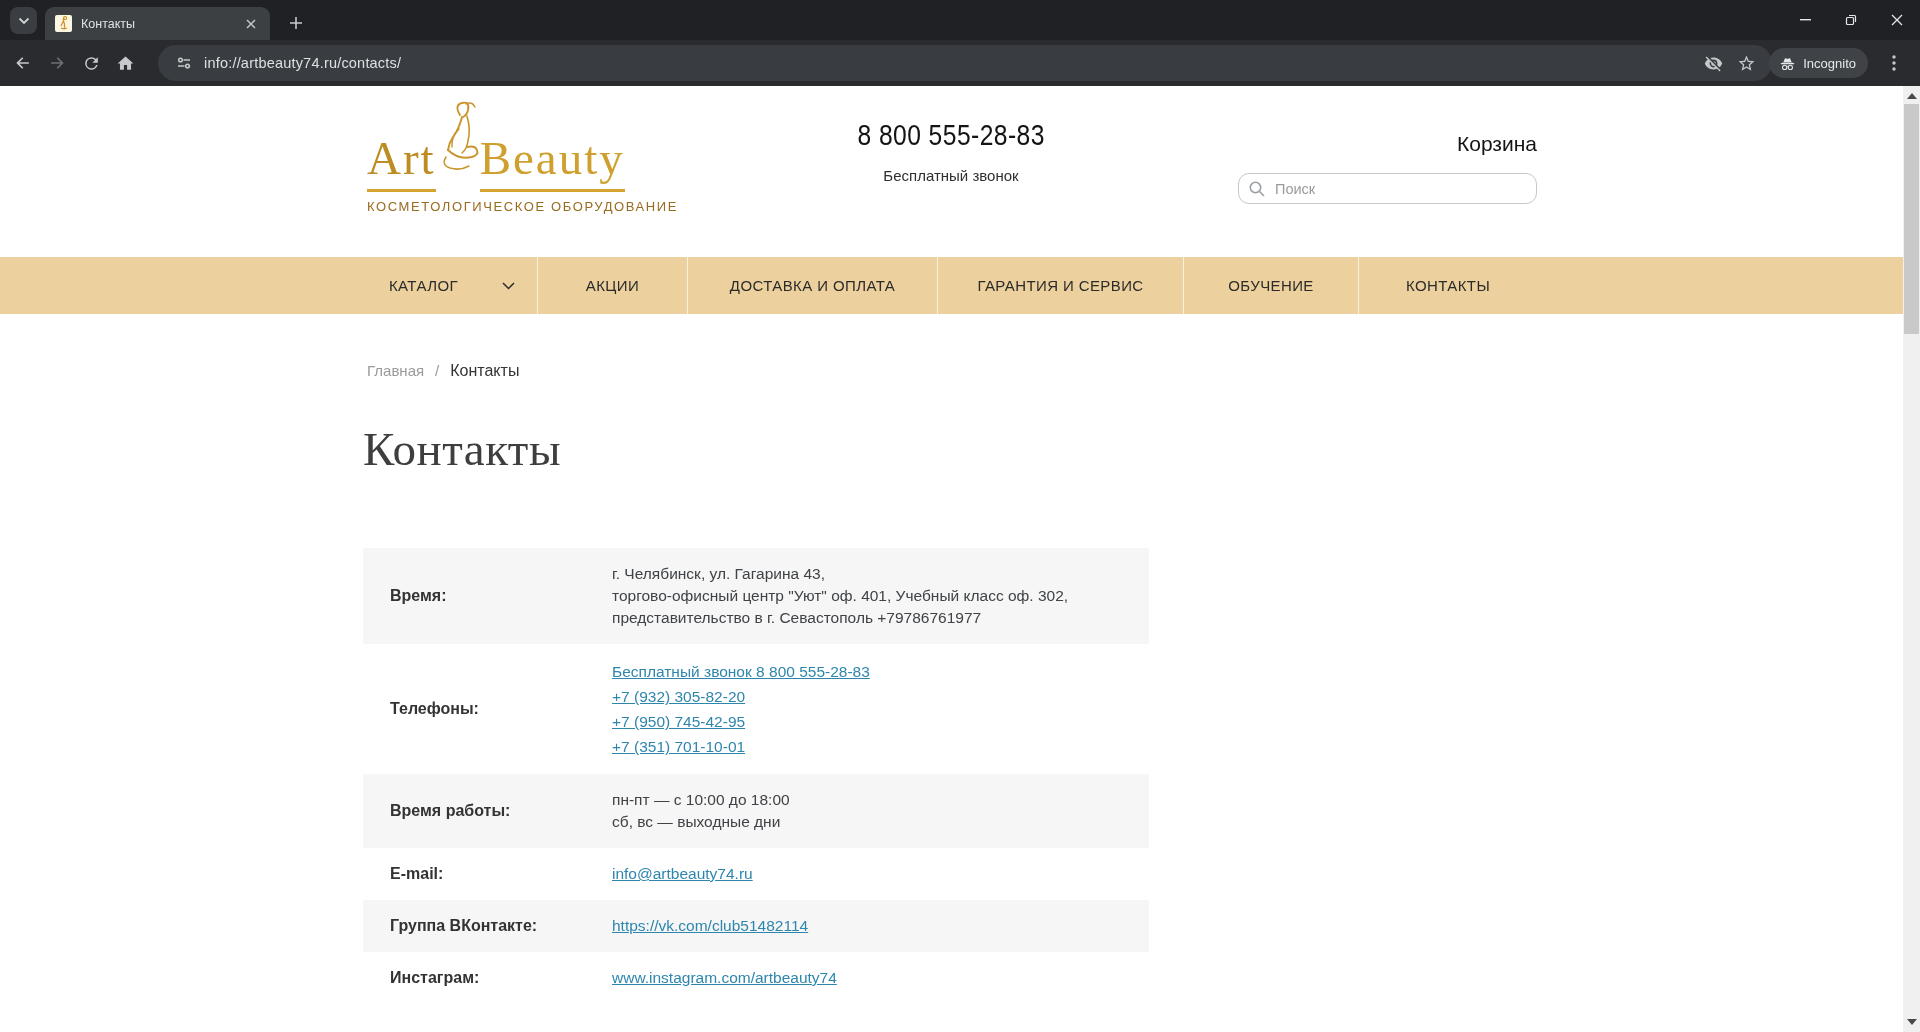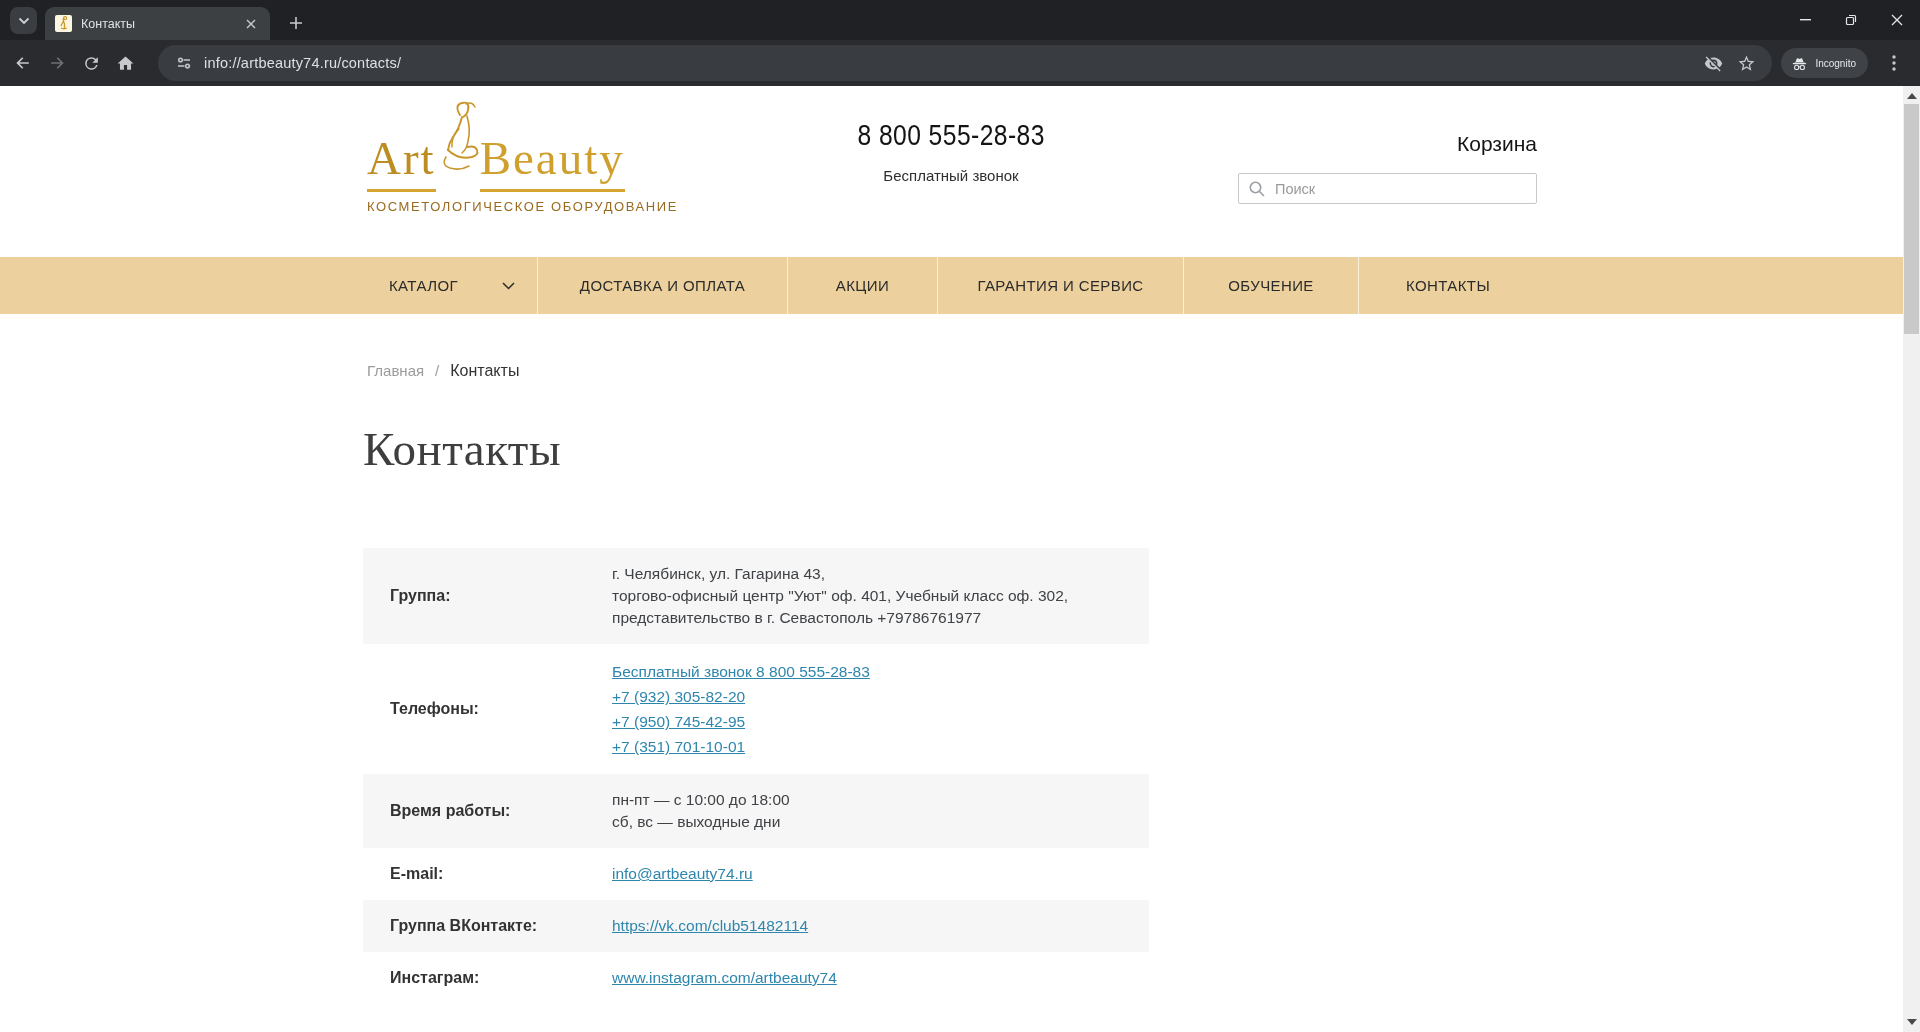--- a/index.html
+++ b/index.html
@@ -31,7 +31,7 @@
   .omni-icons { display:flex; align-items:center; gap:14px; margin-right:4px; }
   .incog-chip { position:absolute; right:52px; top:48px; height:30px; border-radius:15px; background:#3f4247;
                 display:flex; align-items:center; padding:0 12px 0 10px; gap:7px; }
-  .incog-chip span { color:#e6e8ea; font-size:10px; }
+  .incog-chip span { color:#e6e8ea; font-size:13px; }
   .menu-dots { position:absolute; right:12px; top:48px; width:28px; height:30px;
                display:flex; align-items:center; justify-content:center; }
 

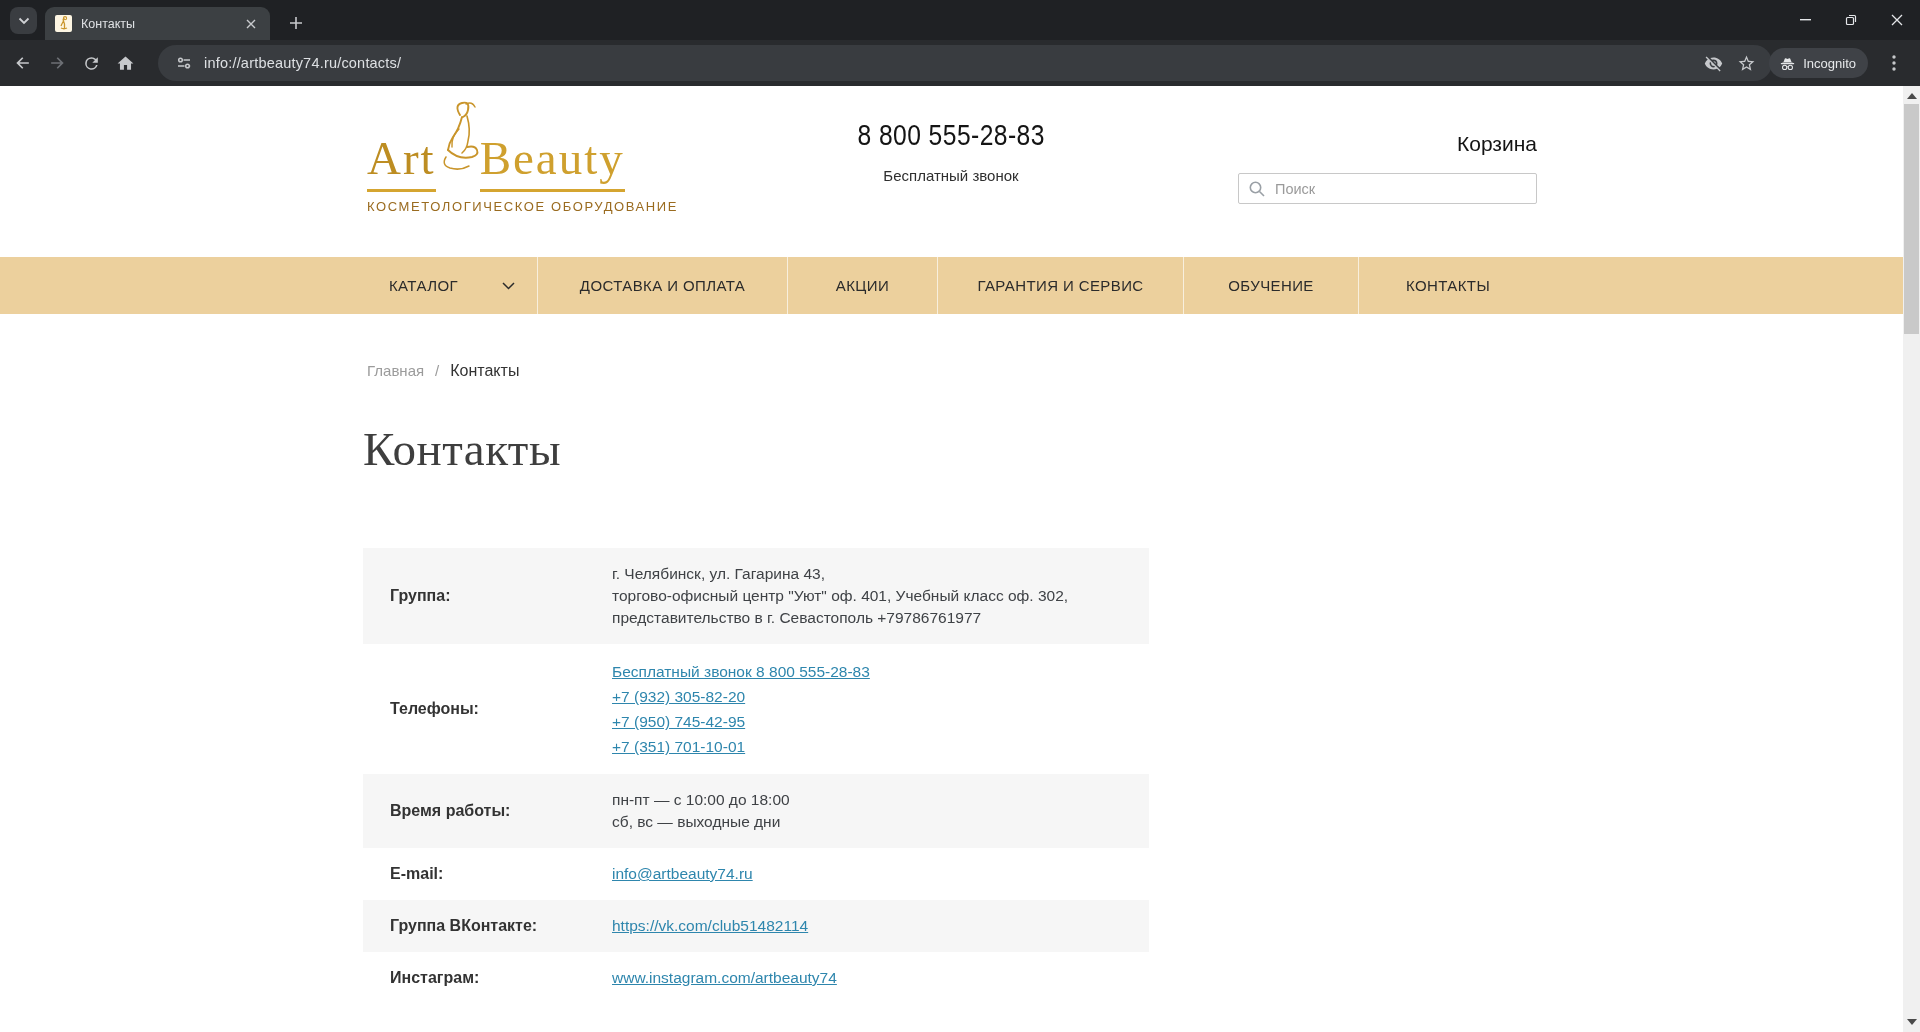--- a/index.html
+++ b/index.html
@@ -65,7 +65,7 @@
                font-size:21px; color:#141414; cursor:pointer; }
 
   .search-box { position:absolute; left:1238px; top:87px; width:299px; height:31px;
-                border:1px solid #c8c8c8; border-radius:2px; background:#fff;
+                border:1px solid #c8c8c8; border-radius:11px; background:#fff;
                 display:flex; align-items:center; padding:0 9px; }
   .search-box input { border:none; outline:none; flex:1; font-size:14.5px; color:#333;
                       margin-left:9px; font-family:"Liberation Sans", sans-serif; background:transparent; }

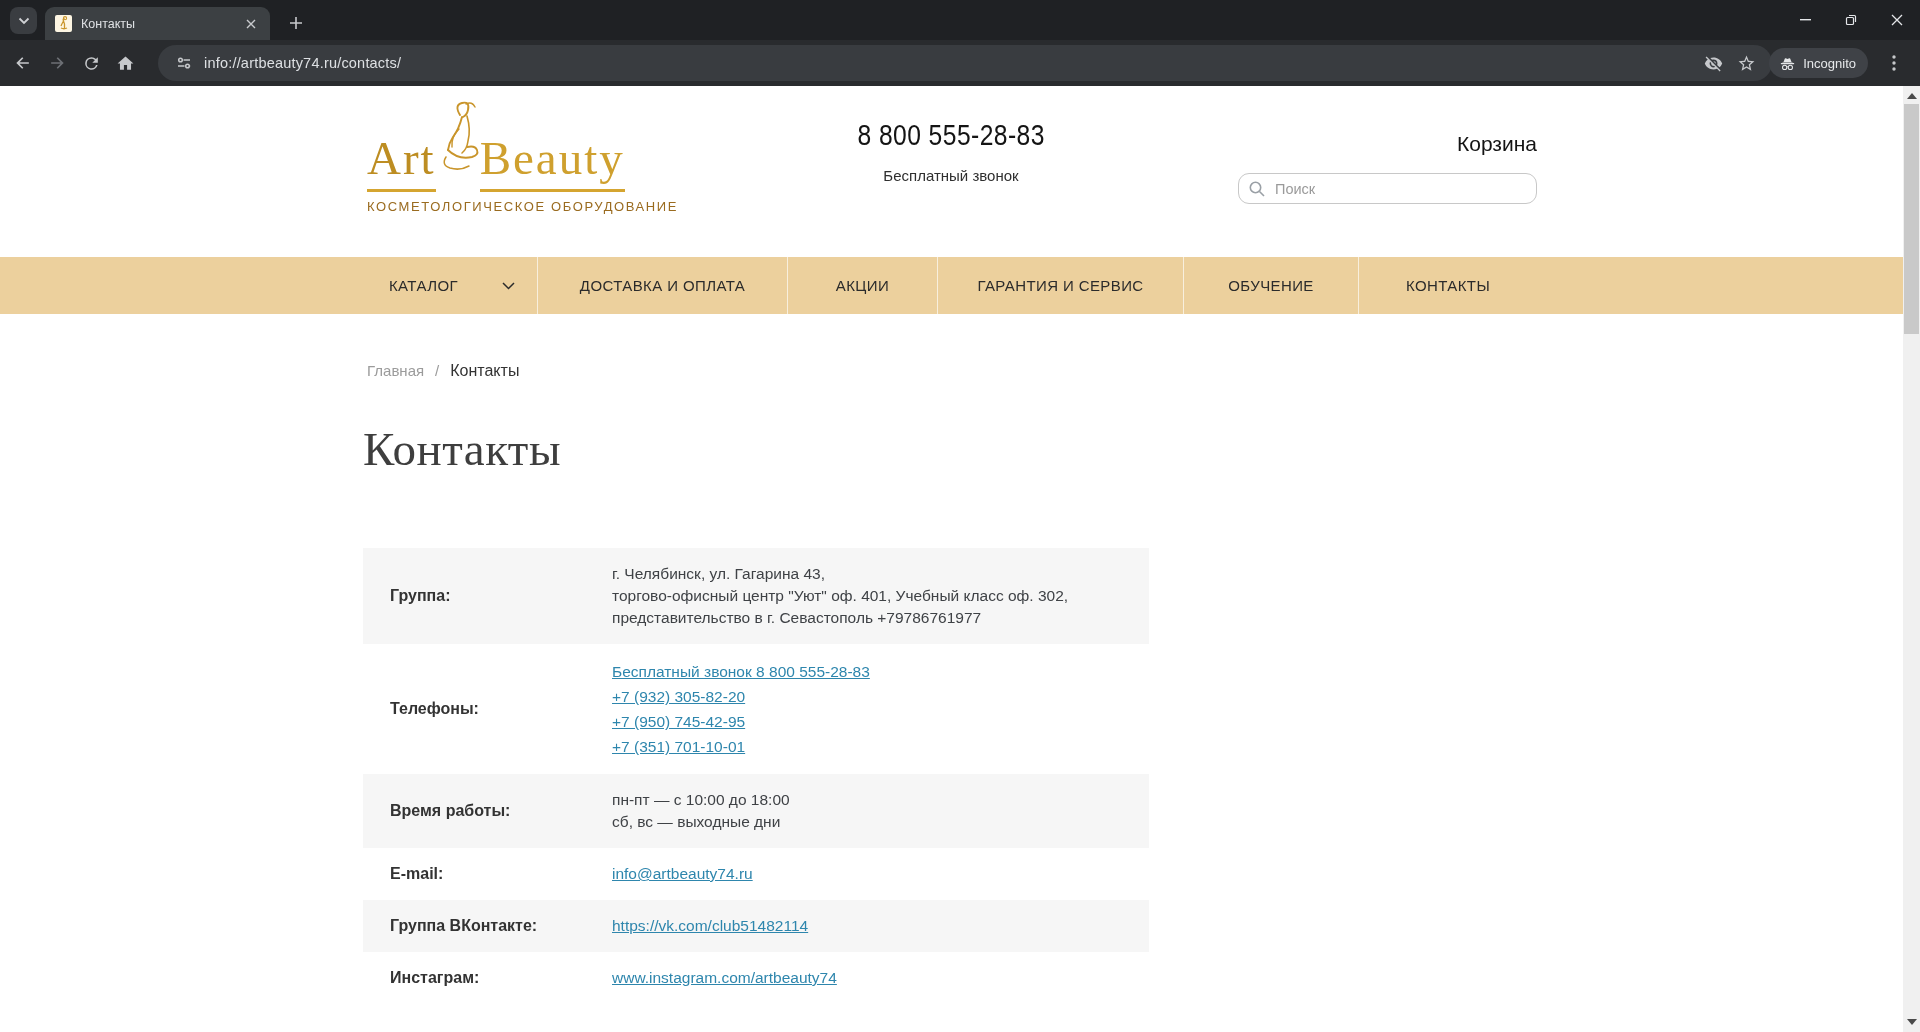--- a/index.html
+++ b/index.html
@@ -250,11 +250,11 @@
             <polyline points="1,1 6.5,6.5 12,1" fill="none" stroke="#2b2b2b" stroke-width="1.5"></polyline>
           </svg>
       </div>
+      <div class="nav-item divided" style="width:150px;">
+        <span>АКЦИИ</span>
+      </div>
       <div class="nav-item divided" style="width:250px;">
         <span>ДОСТАВКА И ОПЛАТА</span>
-      </div>
-      <div class="nav-item divided" style="width:150px;">
-        <span>АКЦИИ</span>
       </div>
       <div class="nav-item divided" style="width:246px;">
         <span>ГАРАНТИЯ И СЕРВИС</span>

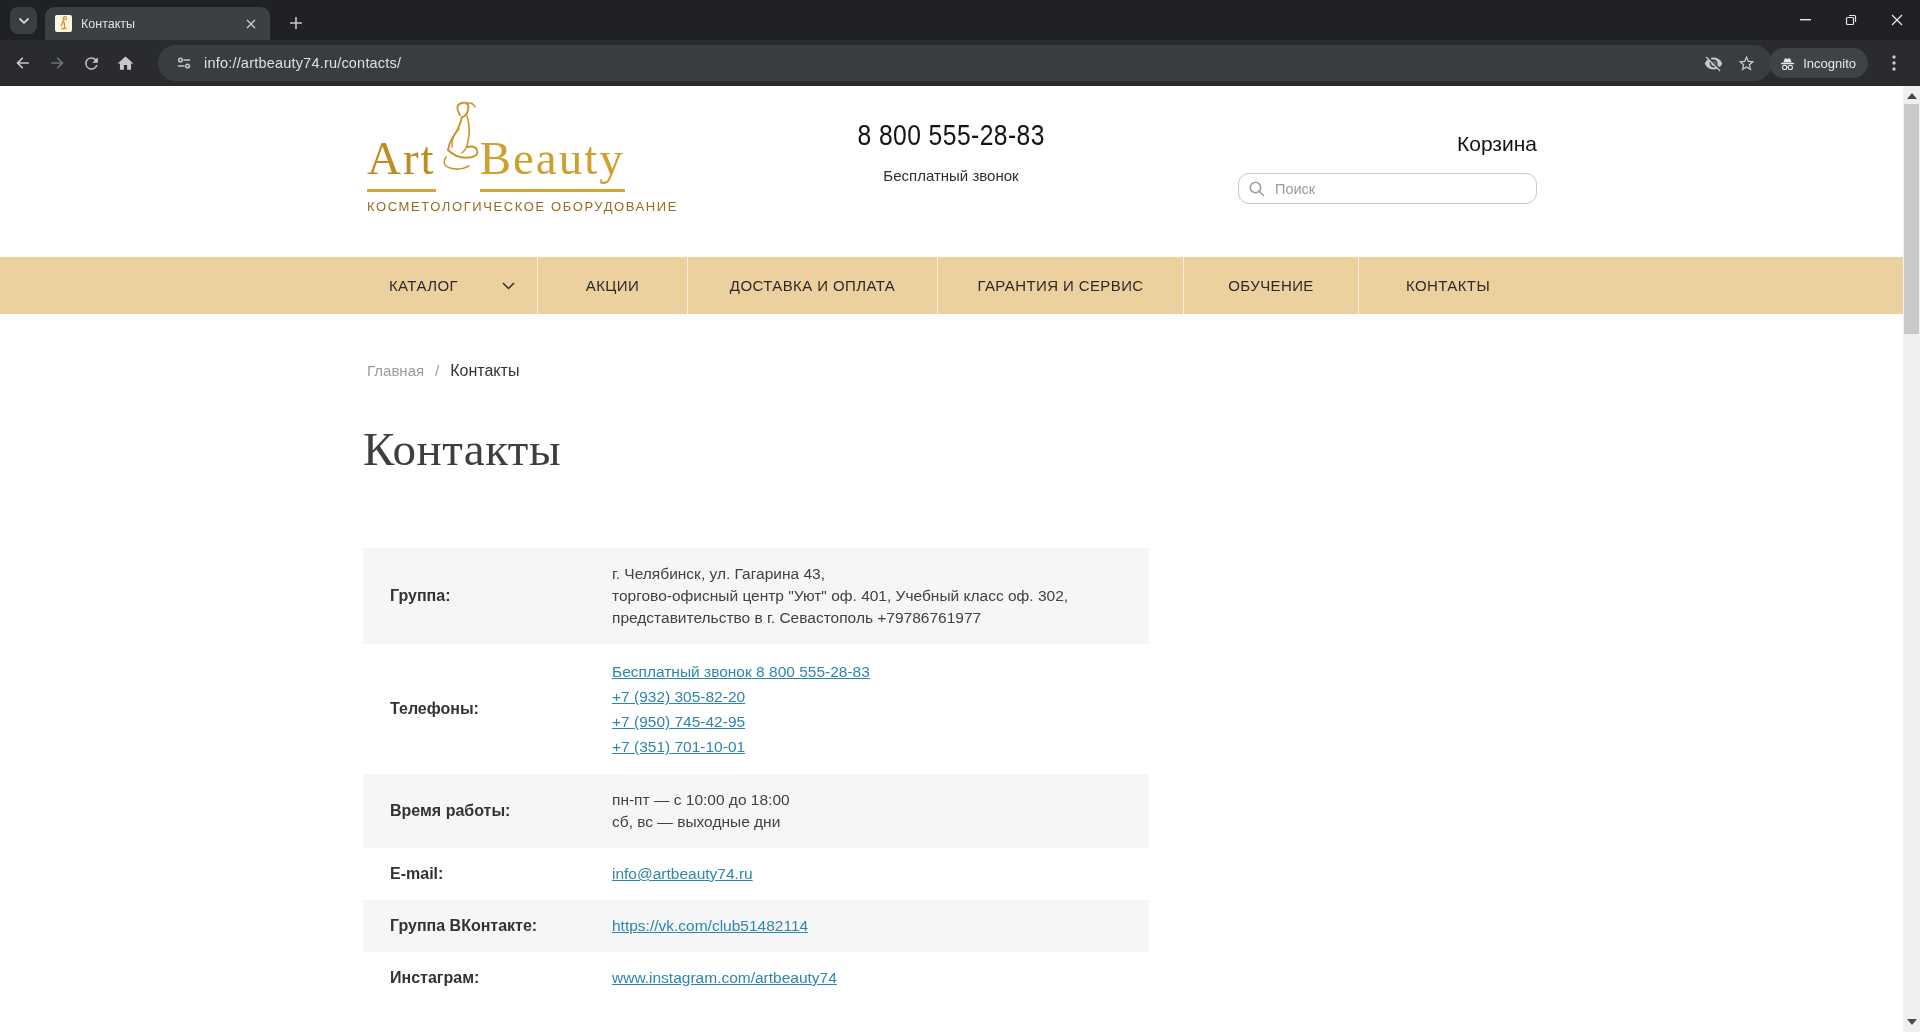--- a/index.html
+++ b/index.html
@@ -279,7 +279,7 @@
   <div class="contacts">
 
     <div class="crow alt">
-      <div class="clabel">Группа:</div>
+      <div class="clabel">Время:</div>
       <div class="cvalue">
         <div>г. Челябинск, ул. Гагарина 43,</div>
         <div>торгово-офисный центр "Уют" оф. 401, Учебный класс оф. 302,</div>

